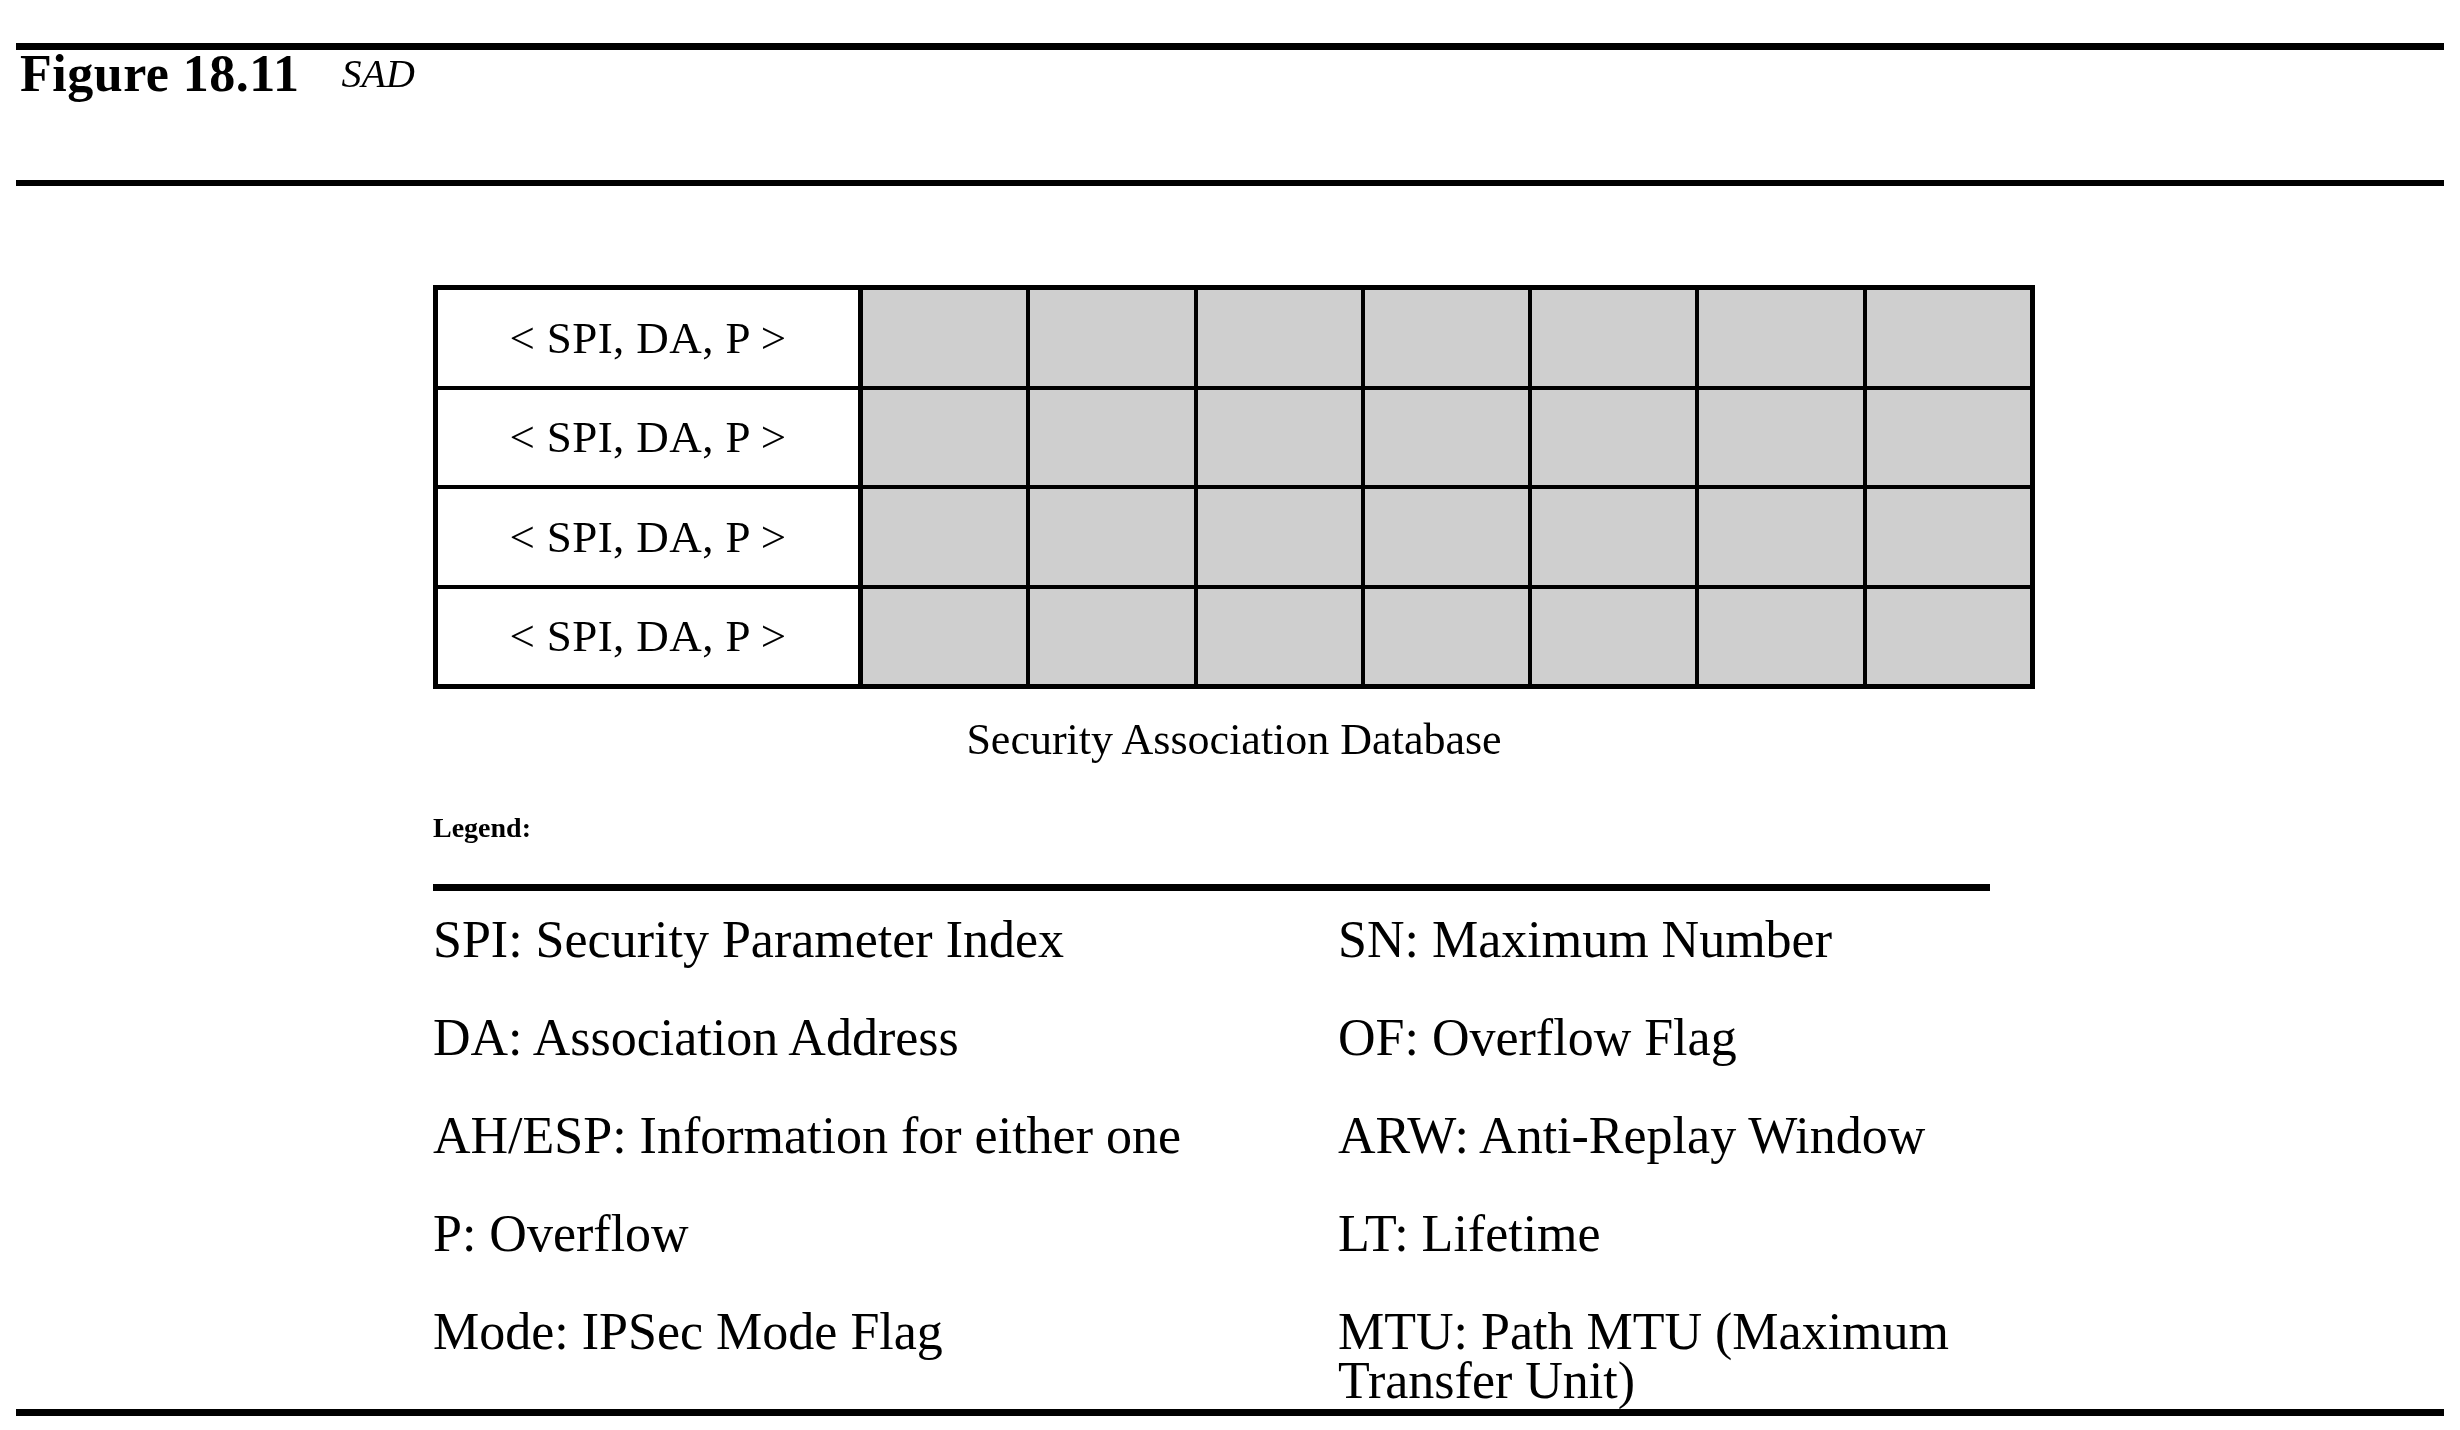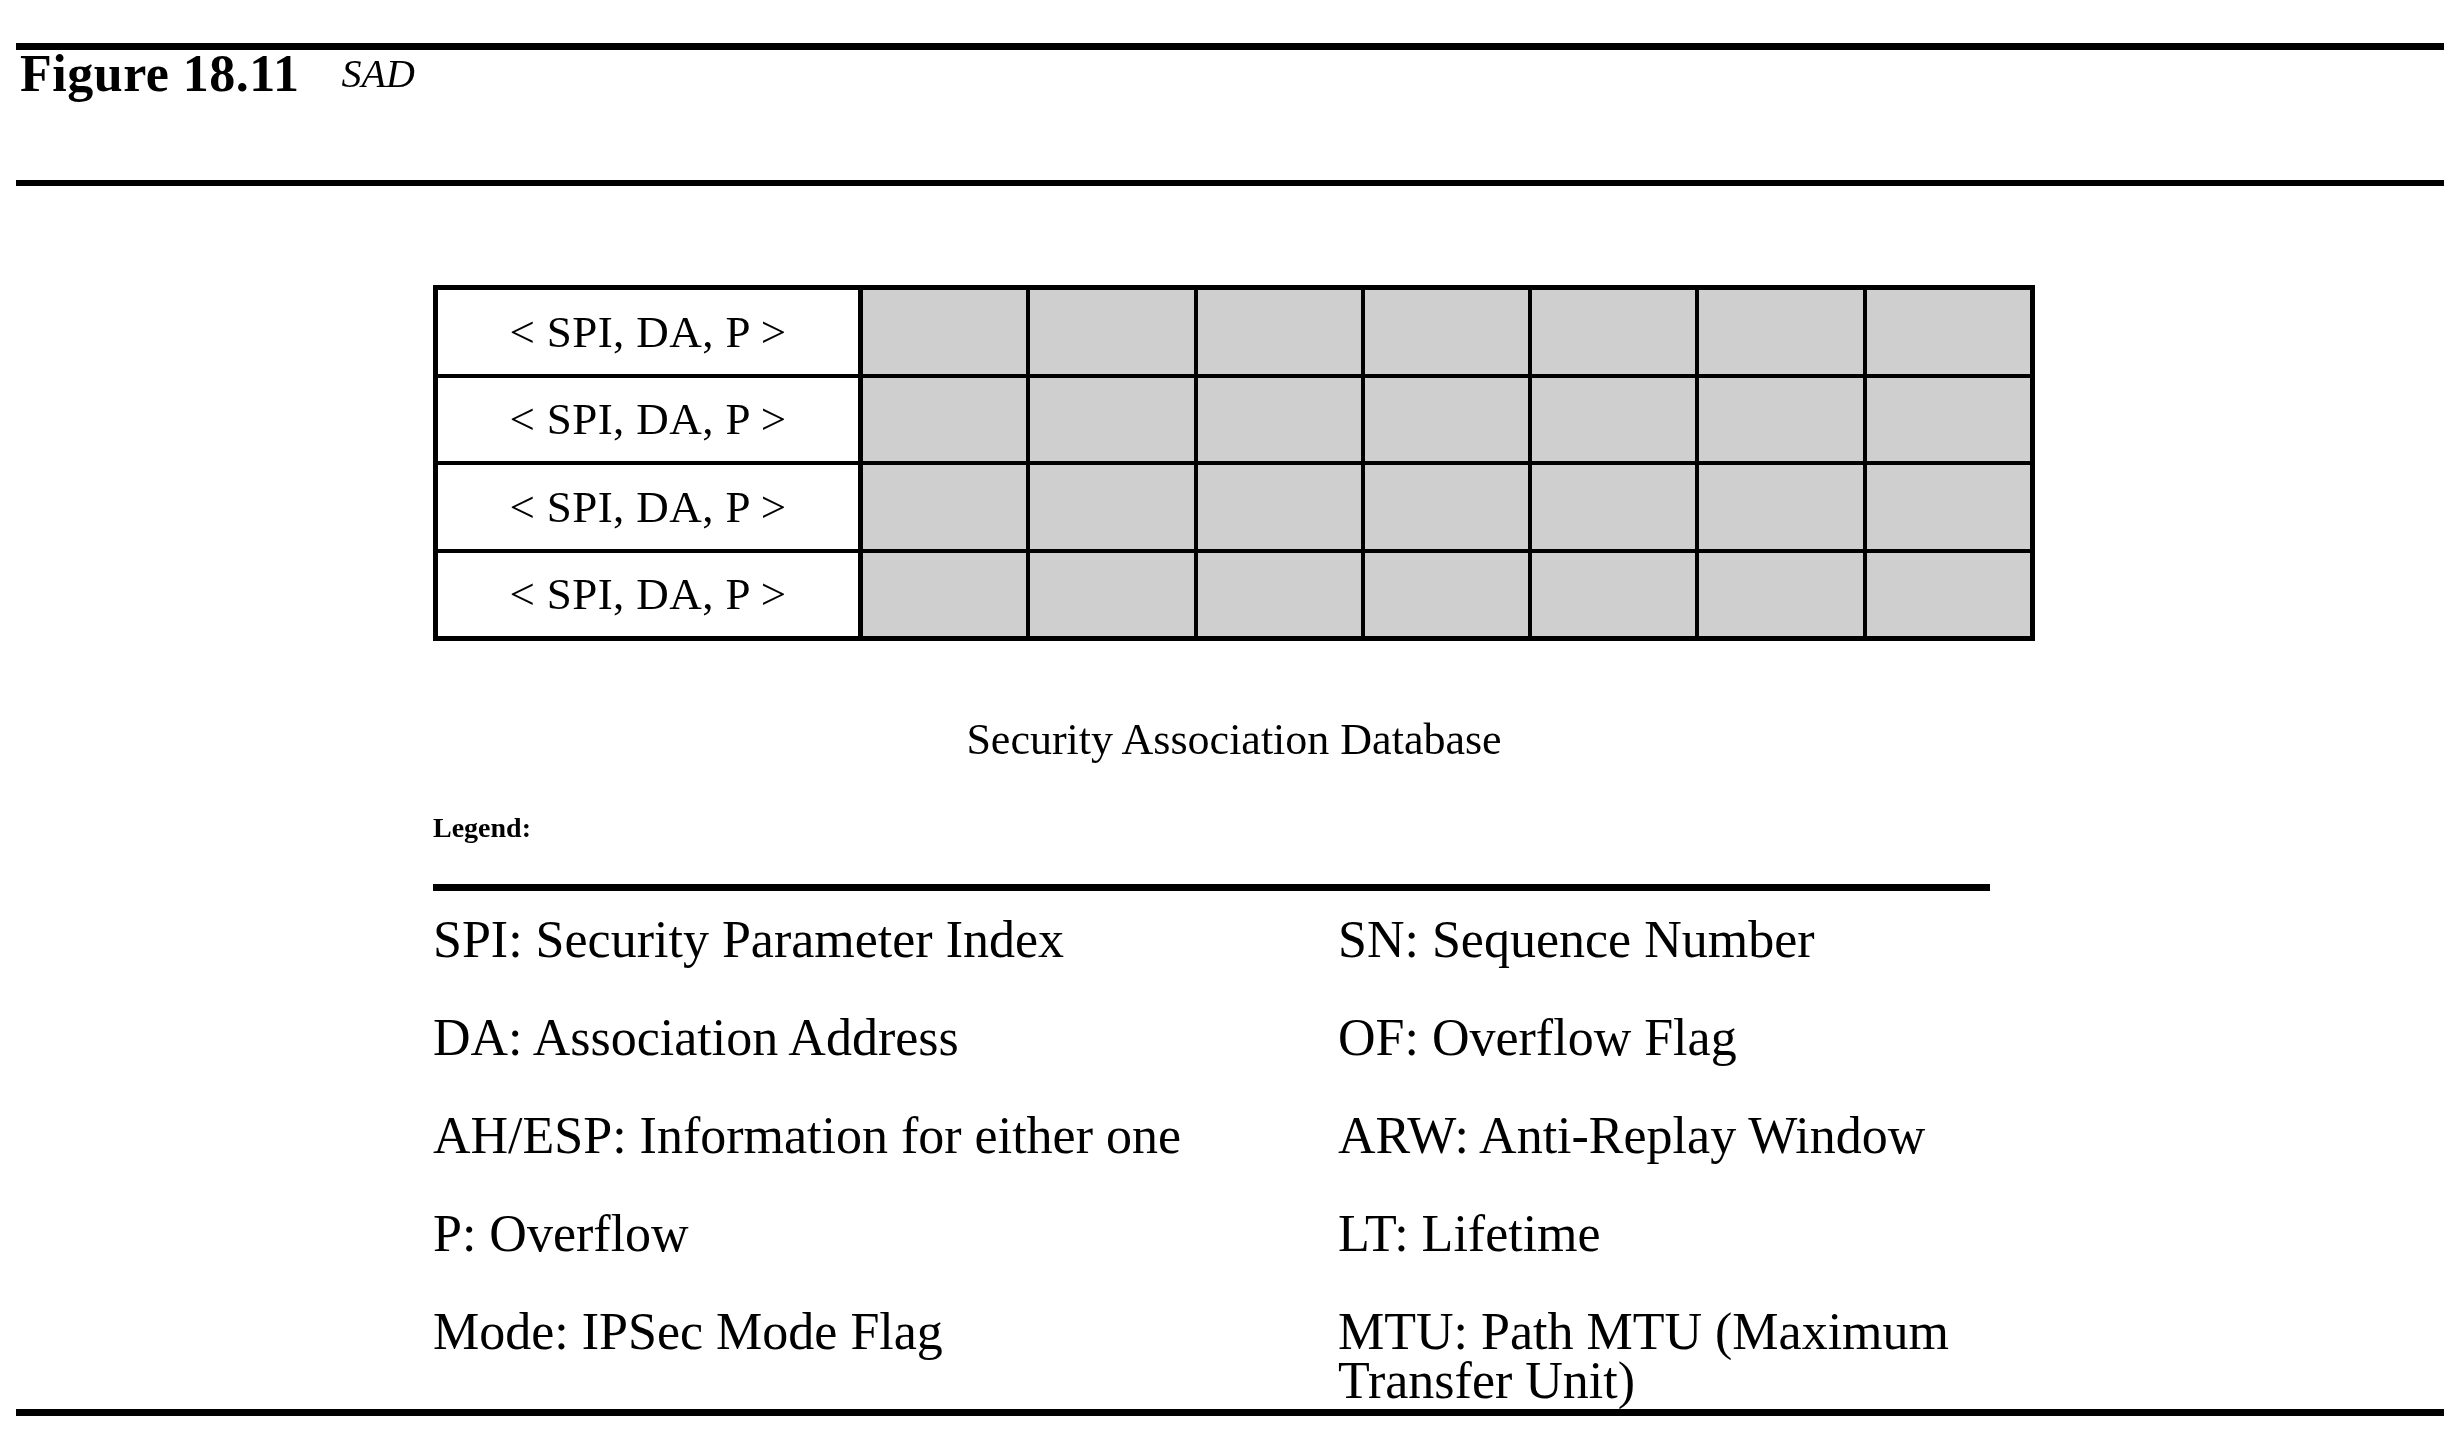--- a/index.html
+++ b/index.html
@@ -79,7 +79,7 @@
     left: 433px;
     top: 285px;
     width: 1602px;
-    height: 356px;
+    height: 404px;
     box-sizing: border-box;
     border: 5px solid #000;
     display: flex;

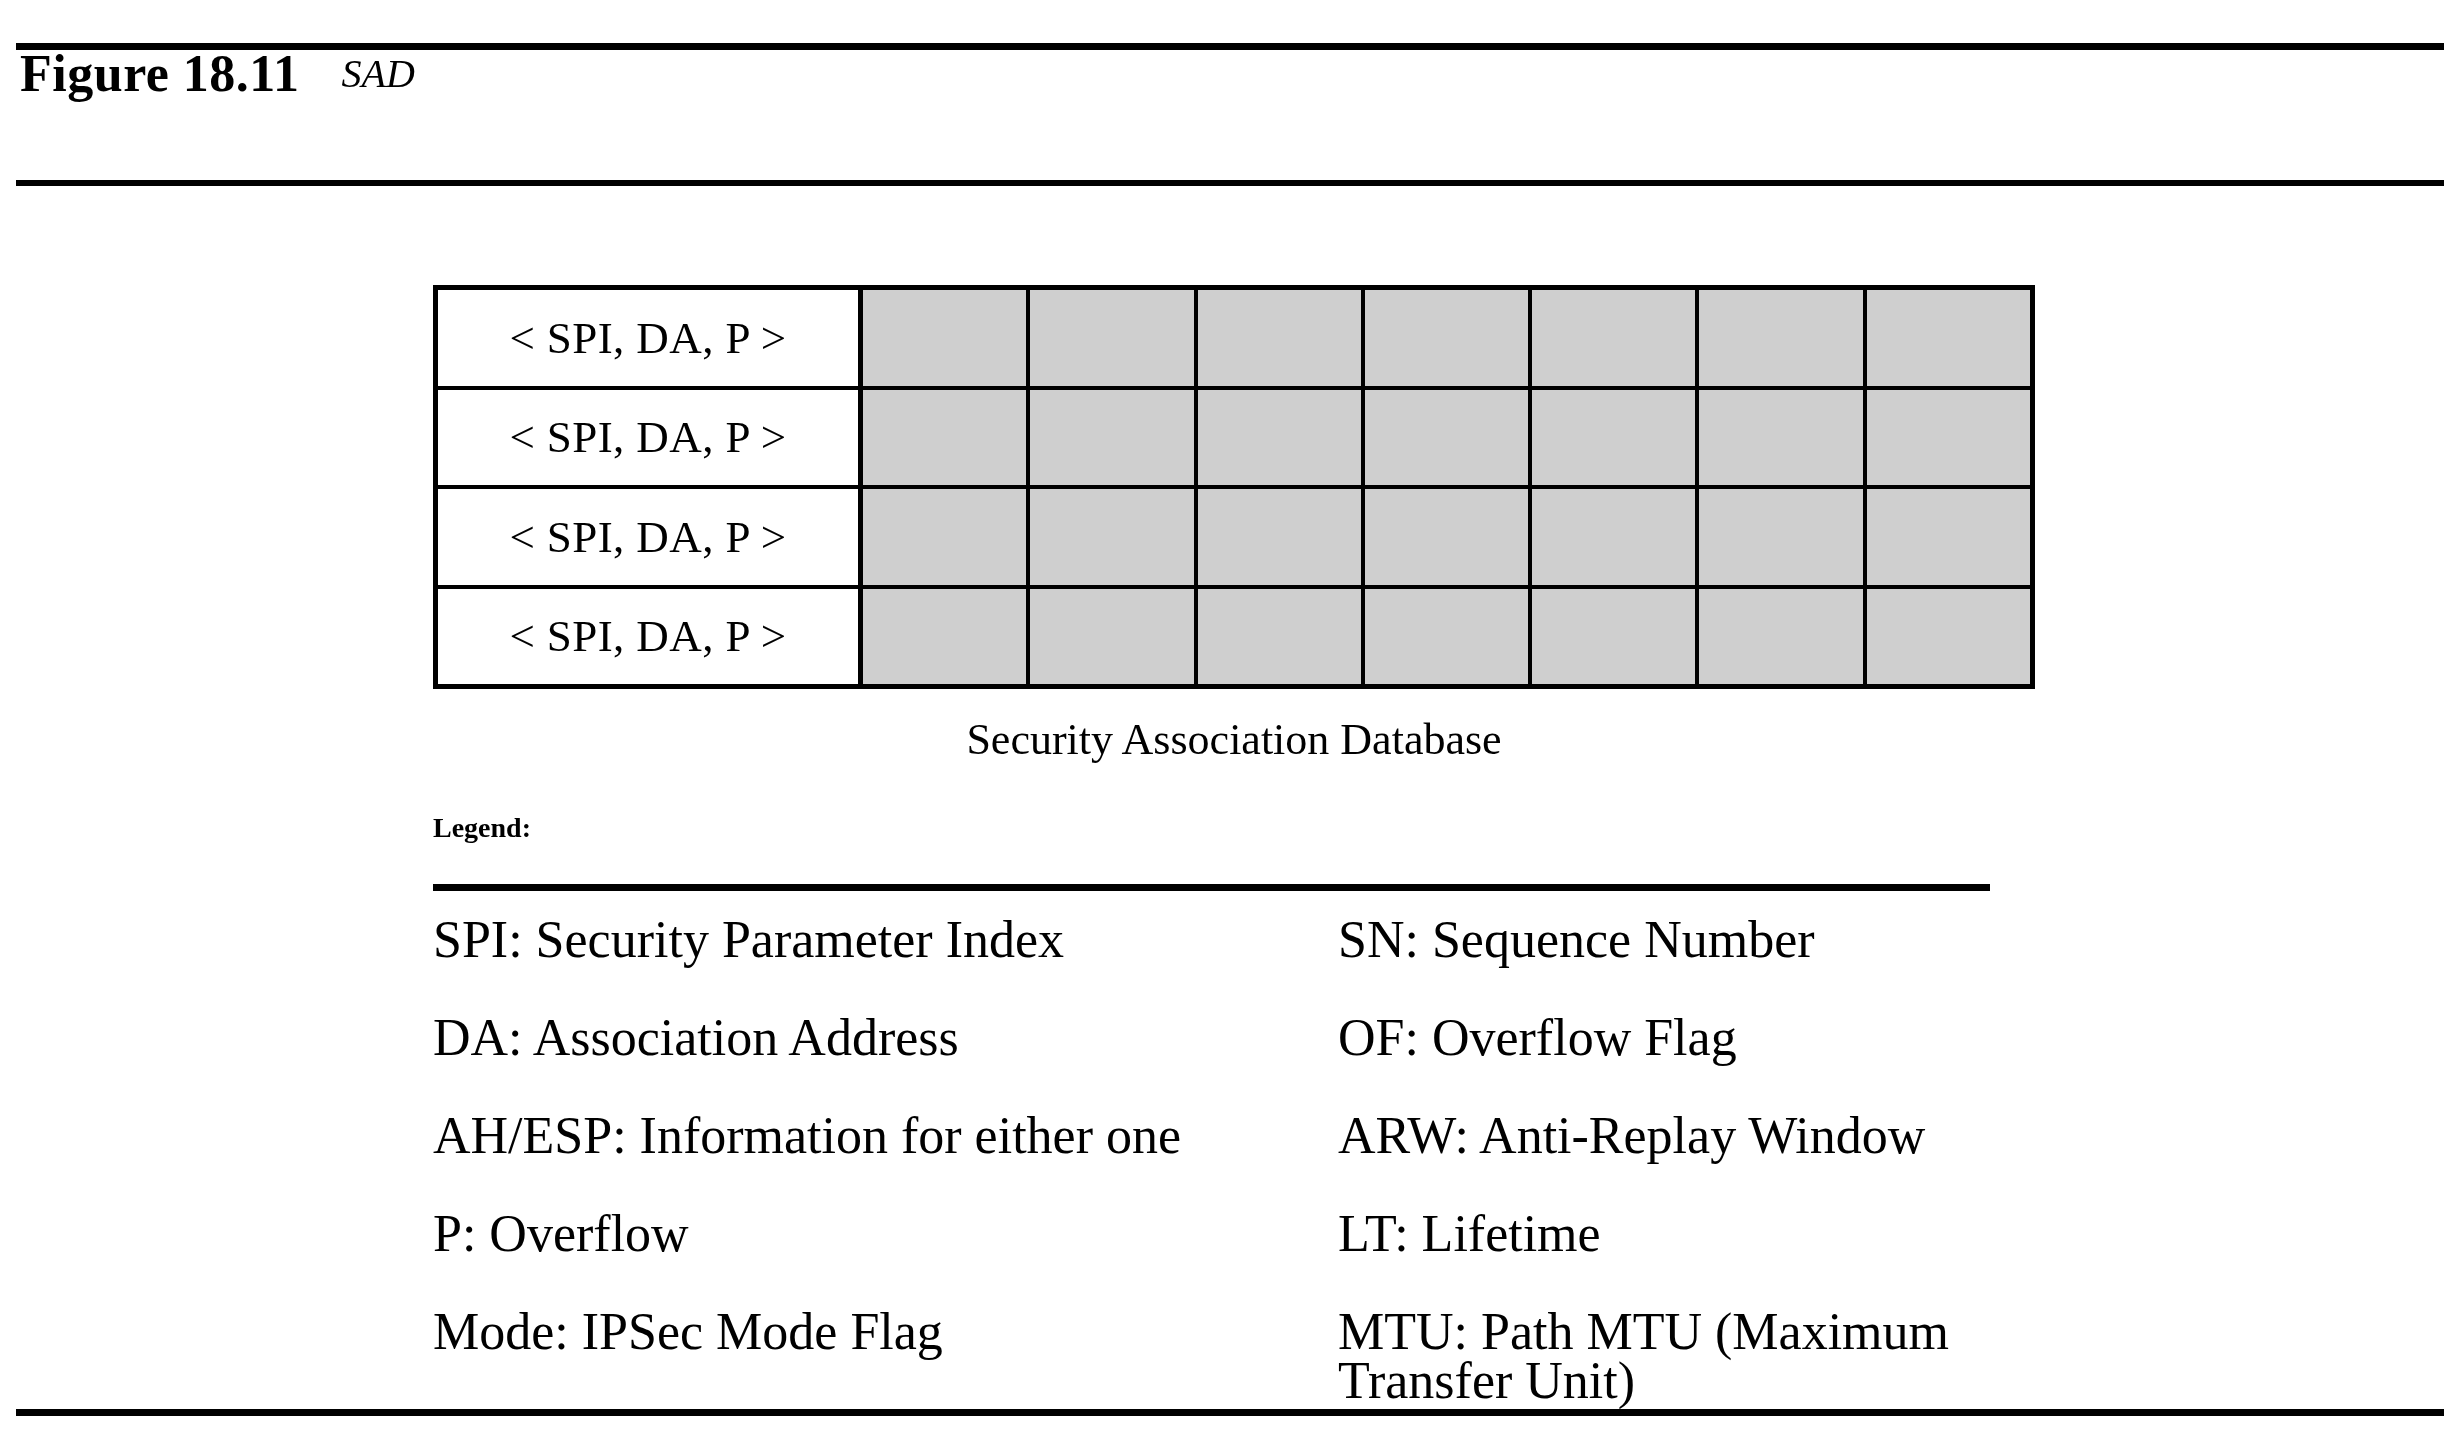--- a/index.html
+++ b/index.html
@@ -231,7 +231,7 @@
       <span class="legend-item">Mode: IPSec Mode Flag</span>
     </div>
     <div class="legend-col right">
-      <span class="legend-item">SN: Sequence Number</span>
+      <span class="legend-item">SN: Maximum Number</span>
       <span class="legend-item">OF: Overflow Flag</span>
       <span class="legend-item">ARW: Anti-Replay Window</span>
       <span class="legend-item">LT: Lifetime</span>

